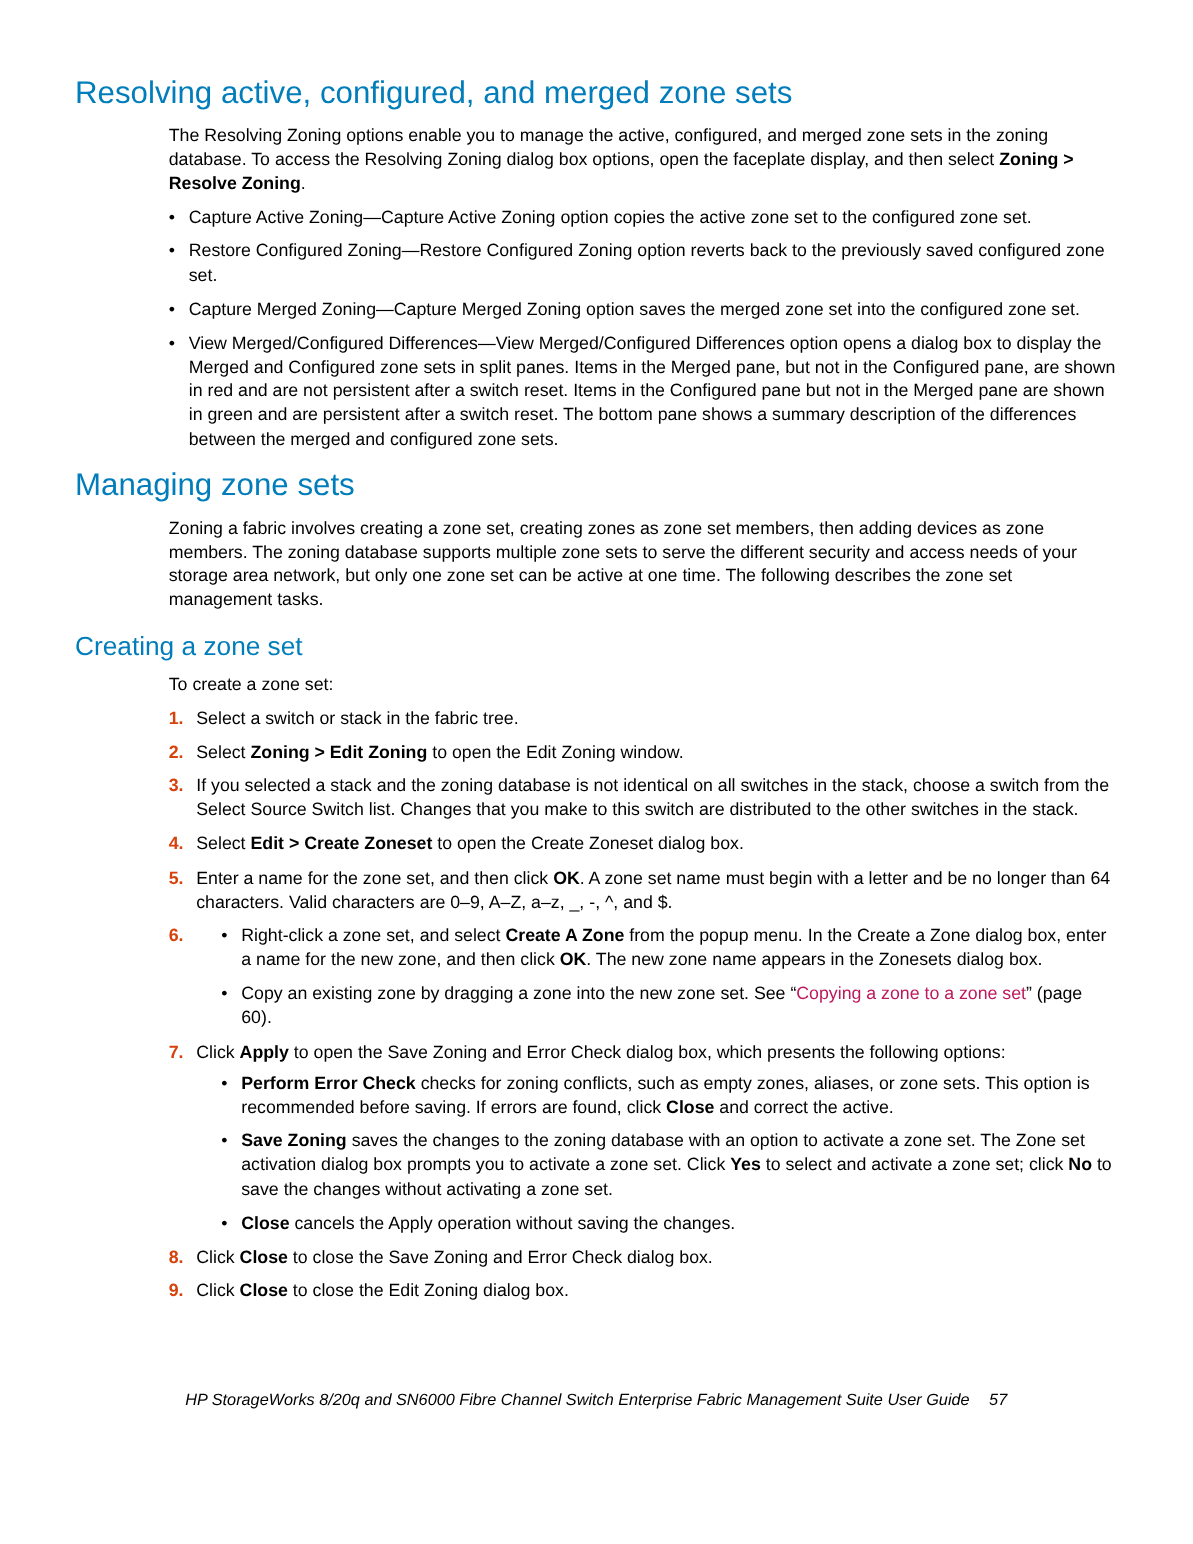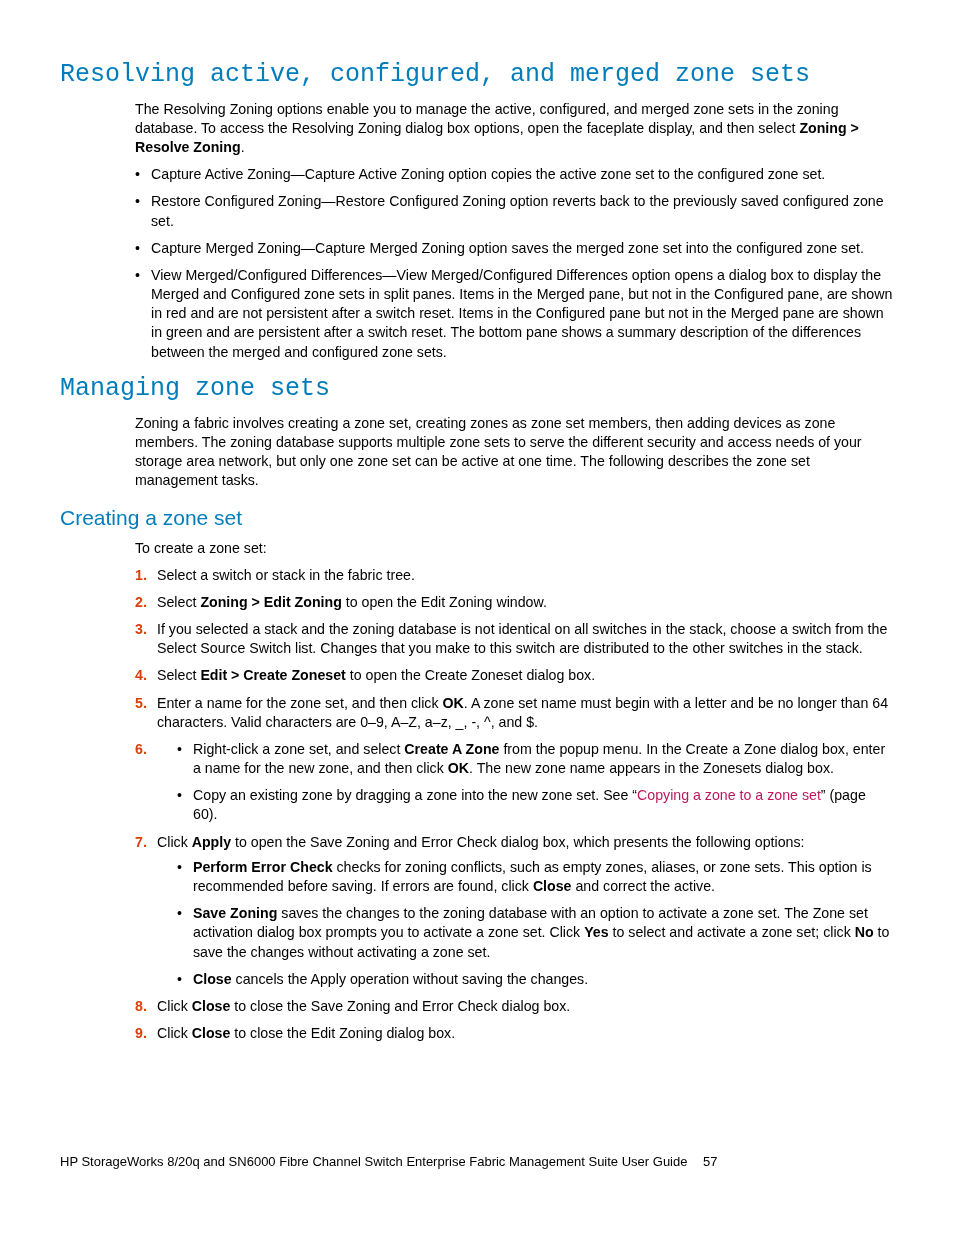--- a/index.html
+++ b/index.html
@@ -13,7 +13,7 @@
     box-sizing: border-box;
   }
   h2 {
-    font-family: Liberation Mono, monospace;
+    font-family: Liberation Sans, sans-serif;
     font-stretch: condensed;
     font-weight: 400;
     color: #007dba;

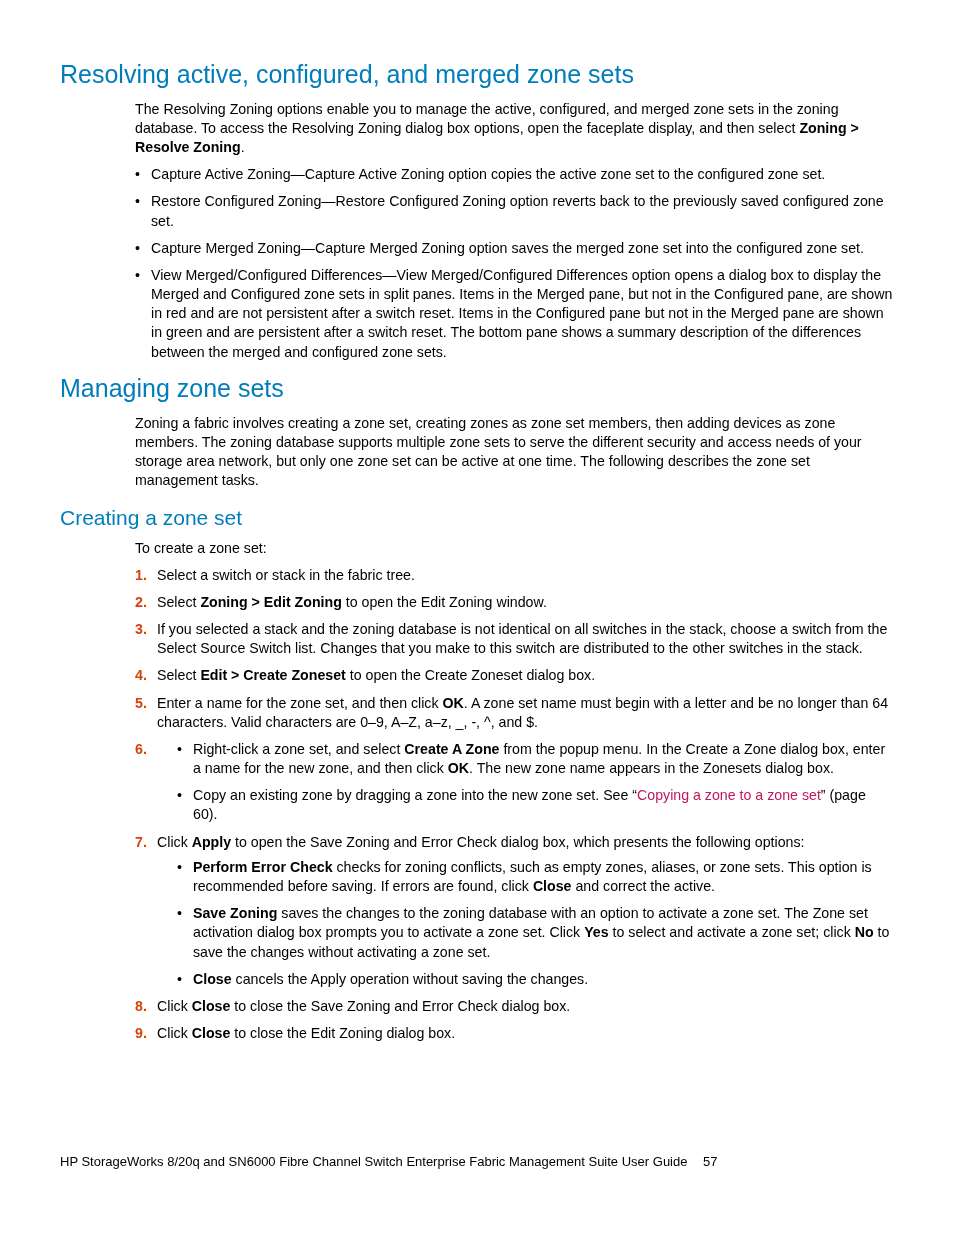--- a/index.html
+++ b/index.html
@@ -88,9 +88,10 @@
   a.xref { color: #be185d; text-decoration: none; }
   .footer {
     position: relative;
-    margin-top: 110px;
-    text-align: left;
+    margin-top: 68px;
+    text-align: center;
     font-size: 13px;
+    font-style: italic;
   }
   .footer-page { margin-left: 12px; }
 </style>

